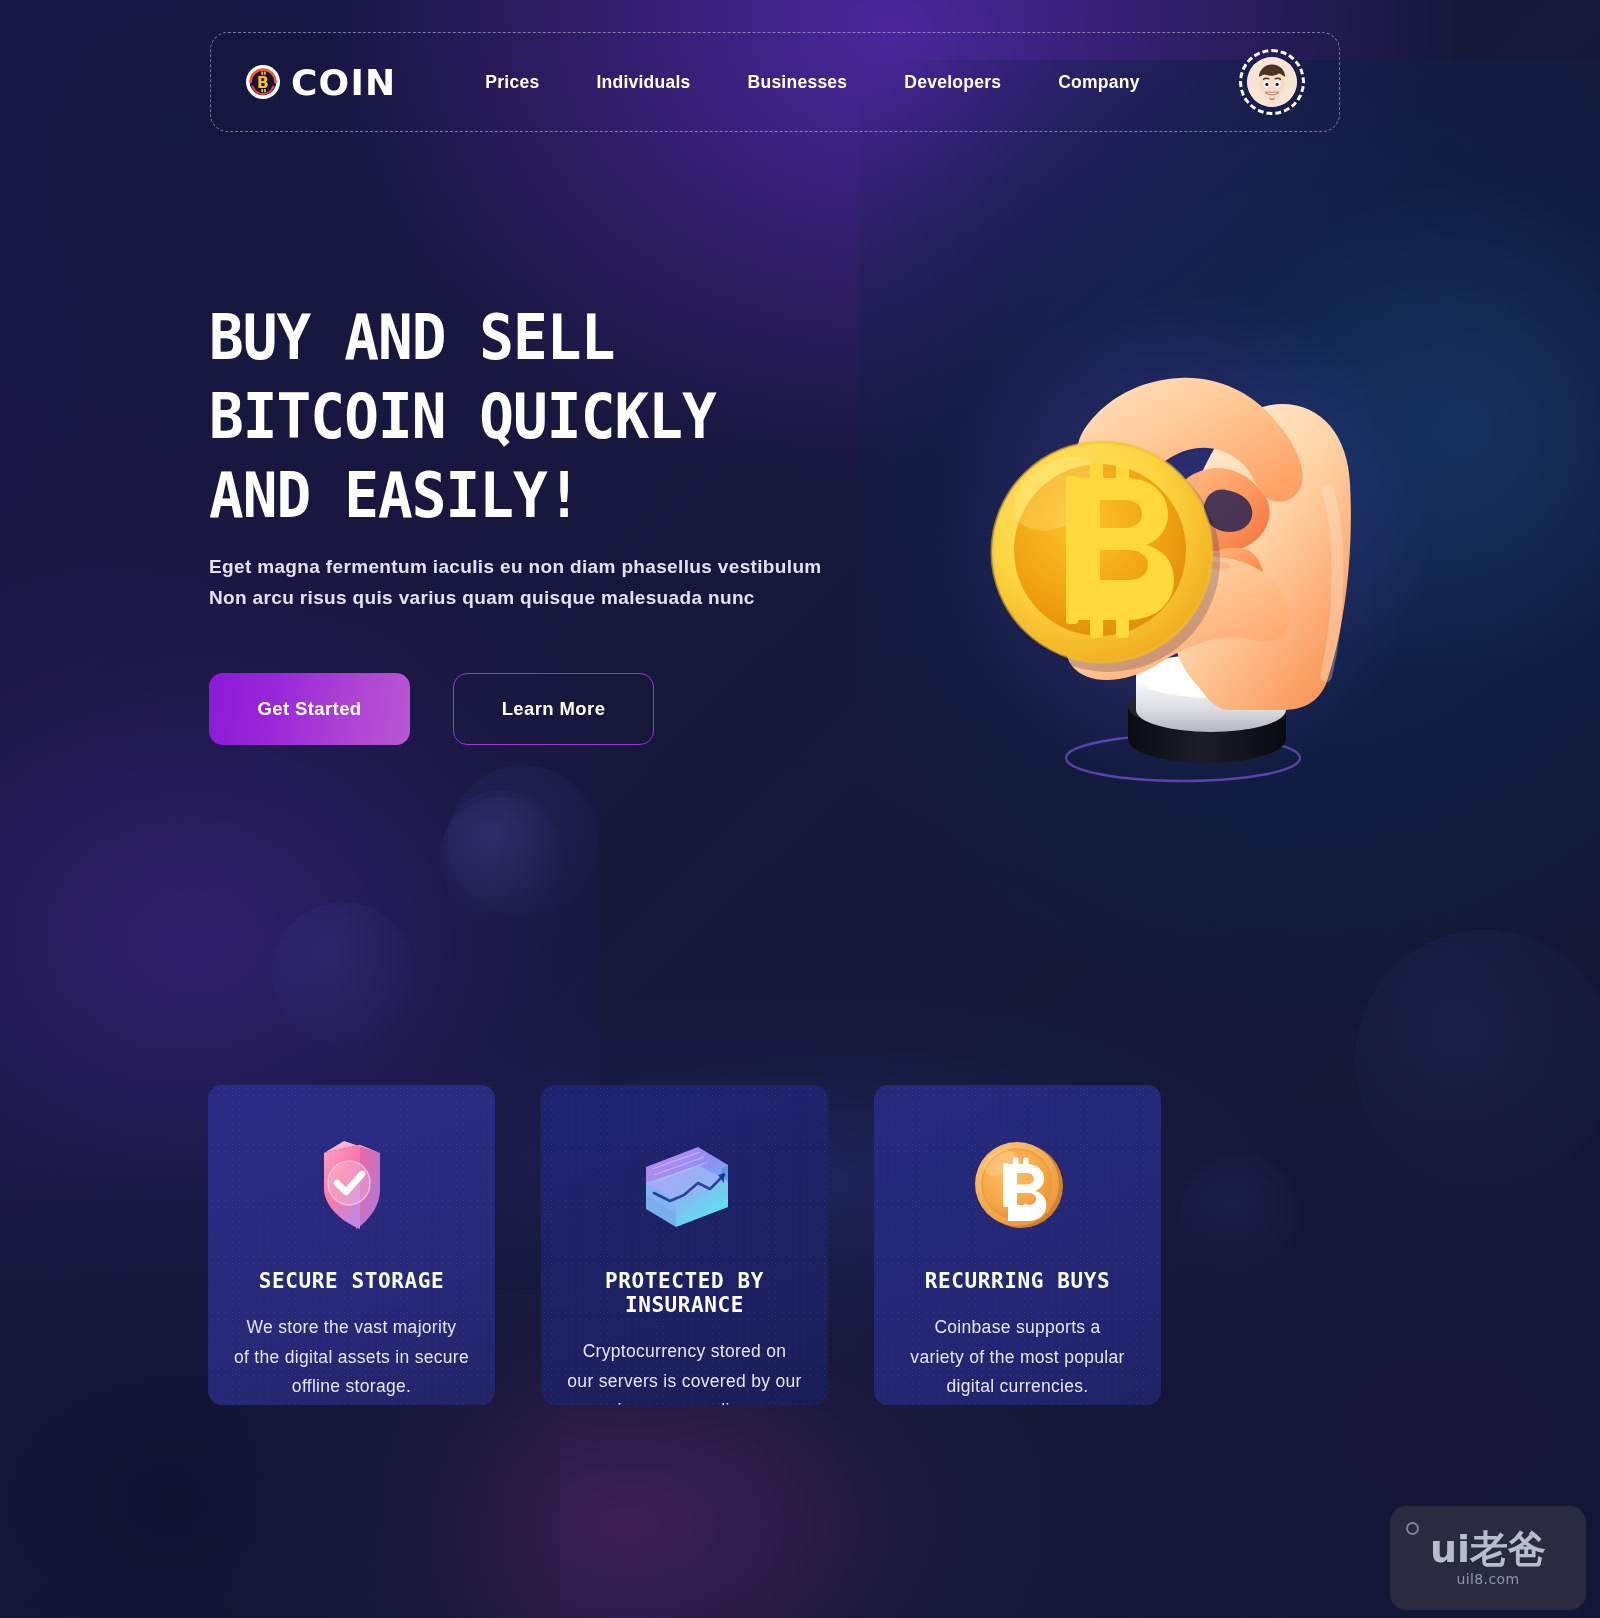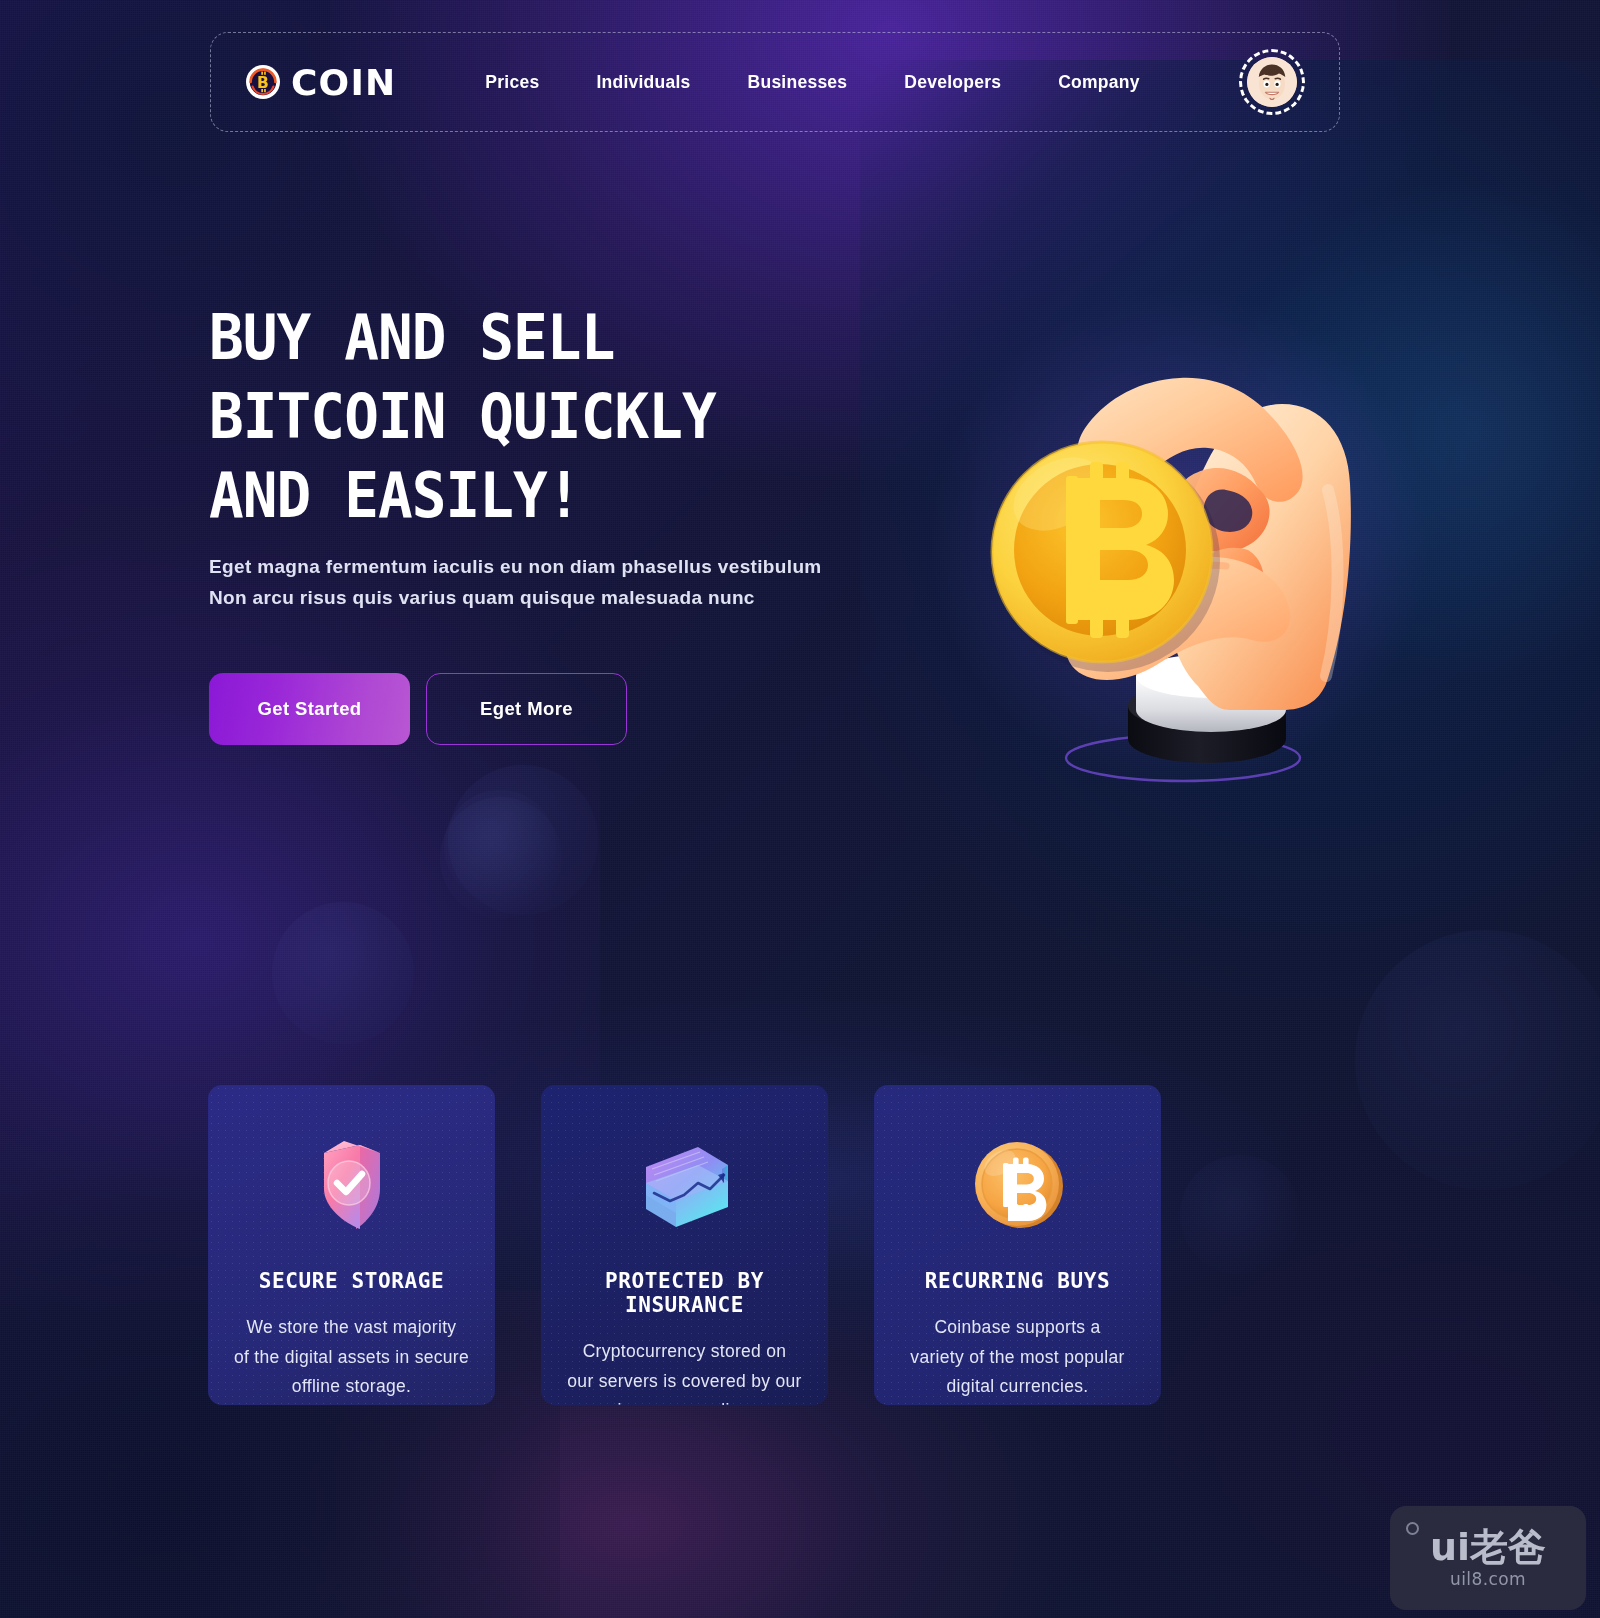--- a/index.html
+++ b/index.html
@@ -199,7 +199,7 @@
     left: 209px; top: 673px;
     display: flex;
     align-items: center;
-    gap: 16px;
+    gap: 43px;
   }
   #btn-get-started {
     width: 201px; height: 72px;

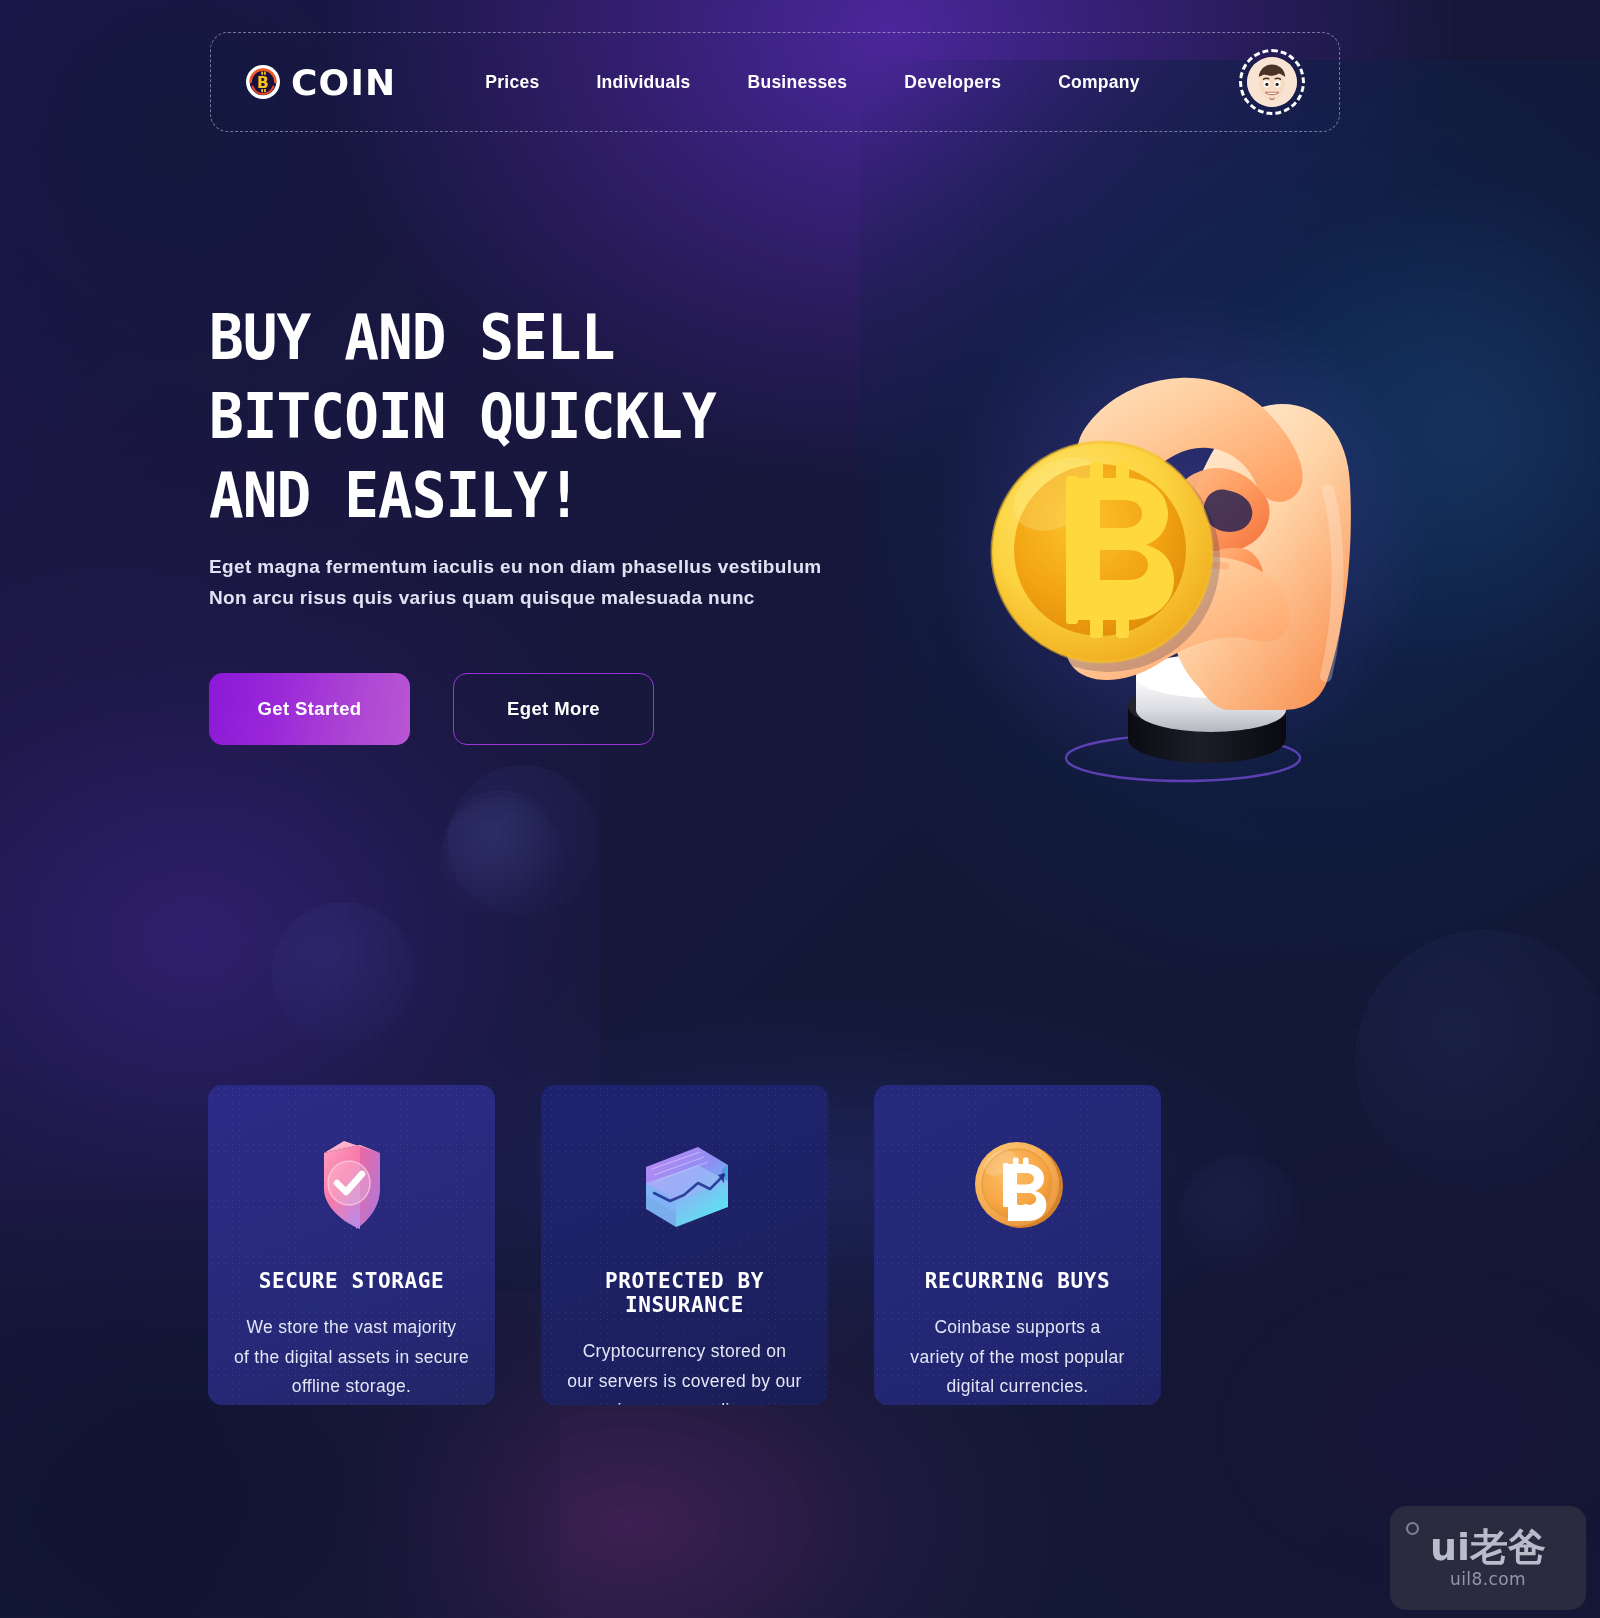--- a/index.html
+++ b/index.html
@@ -425,7 +425,7 @@
 
     <div id="hero-actions">
       <button id="btn-get-started">Get Started</button>
-      <button id="btn-learn-more">Eget More</button>
+      <button id="btn-learn-more">Learn More</button>
     </div>
 
     <div id="hero-illustration">

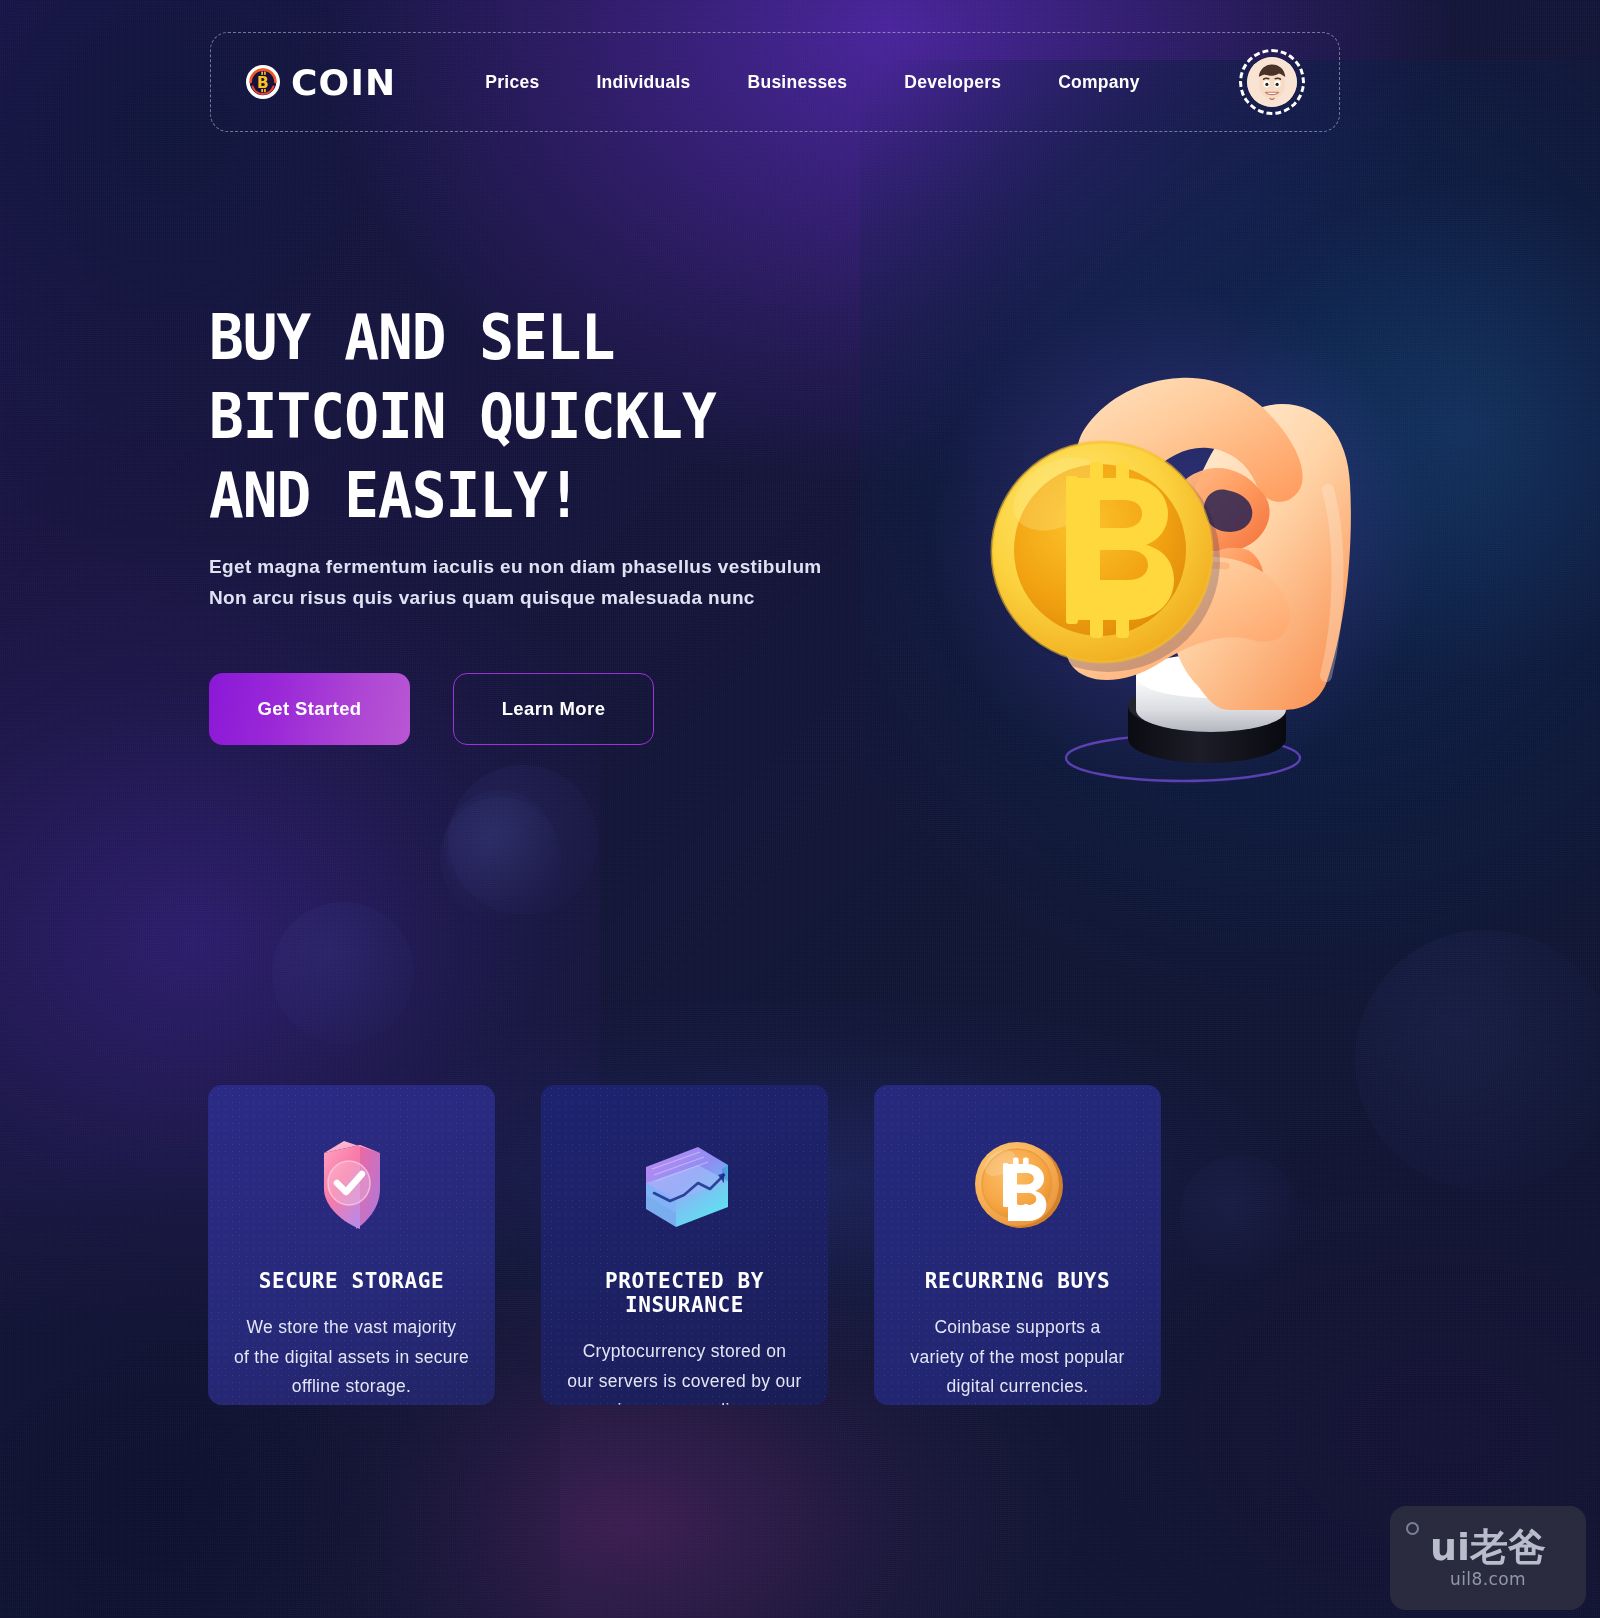--- a/index.html
+++ b/index.html
@@ -330,7 +330,7 @@
   }
   #wm-sub {
     color: #9296a8;
-    font-size: 17px;
+    font-size: 14px;
     letter-spacing: .4px;
     font-family: "DejaVu Sans", sans-serif;
   }

